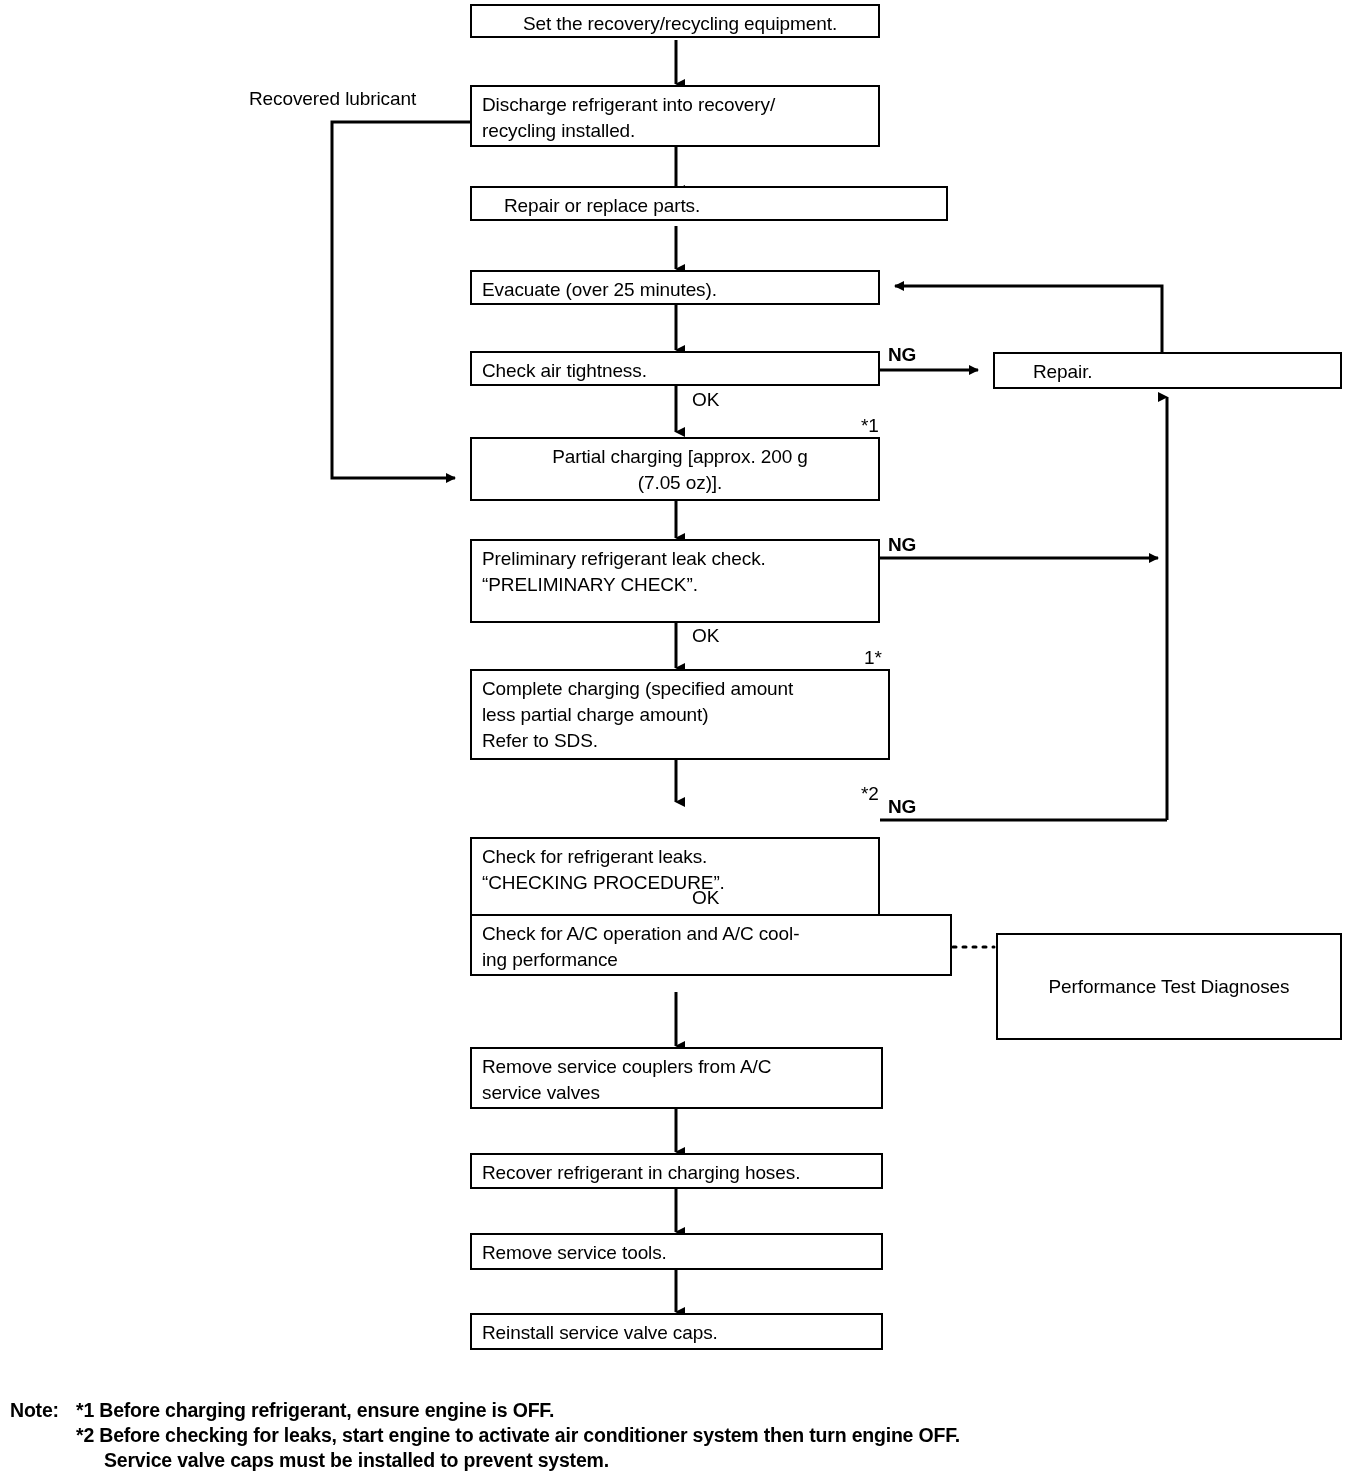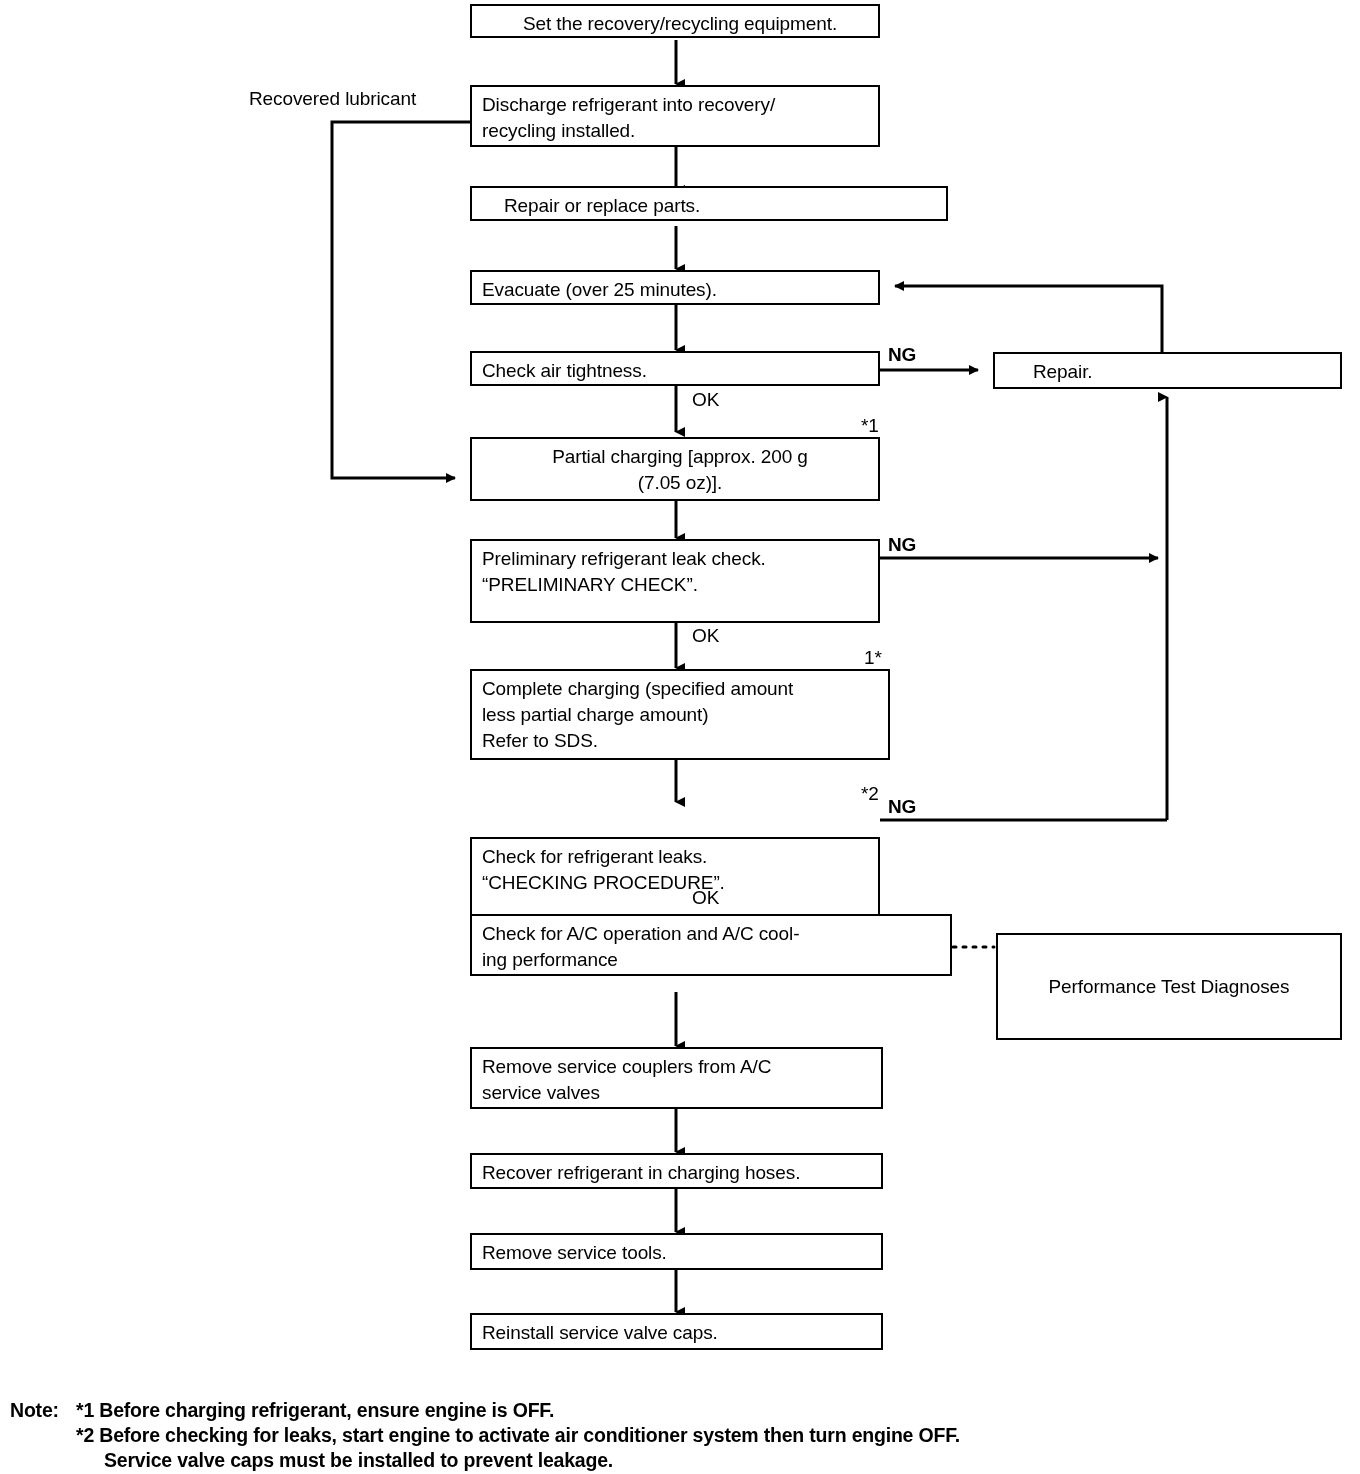--- a/index.html
+++ b/index.html
@@ -177,7 +177,7 @@
   <div class="note" style="left:10px; top:1398px;">Note:</div>
   <div class="note" style="left:76px; top:1398px;">*1 Before charging refrigerant, ensure engine is OFF.</div>
   <div class="note" style="left:76px; top:1423px;">*2 Before checking for leaks, start engine to activate air conditioner system then turn engine OFF.</div>
-  <div class="note" style="left:104px; top:1448px;">Service valve caps must be installed to prevent leakage.</div>
+  <div class="note" style="left:104px; top:1448px;">Service valve caps must be installed to prevent system.</div>
 
 </div>
 

